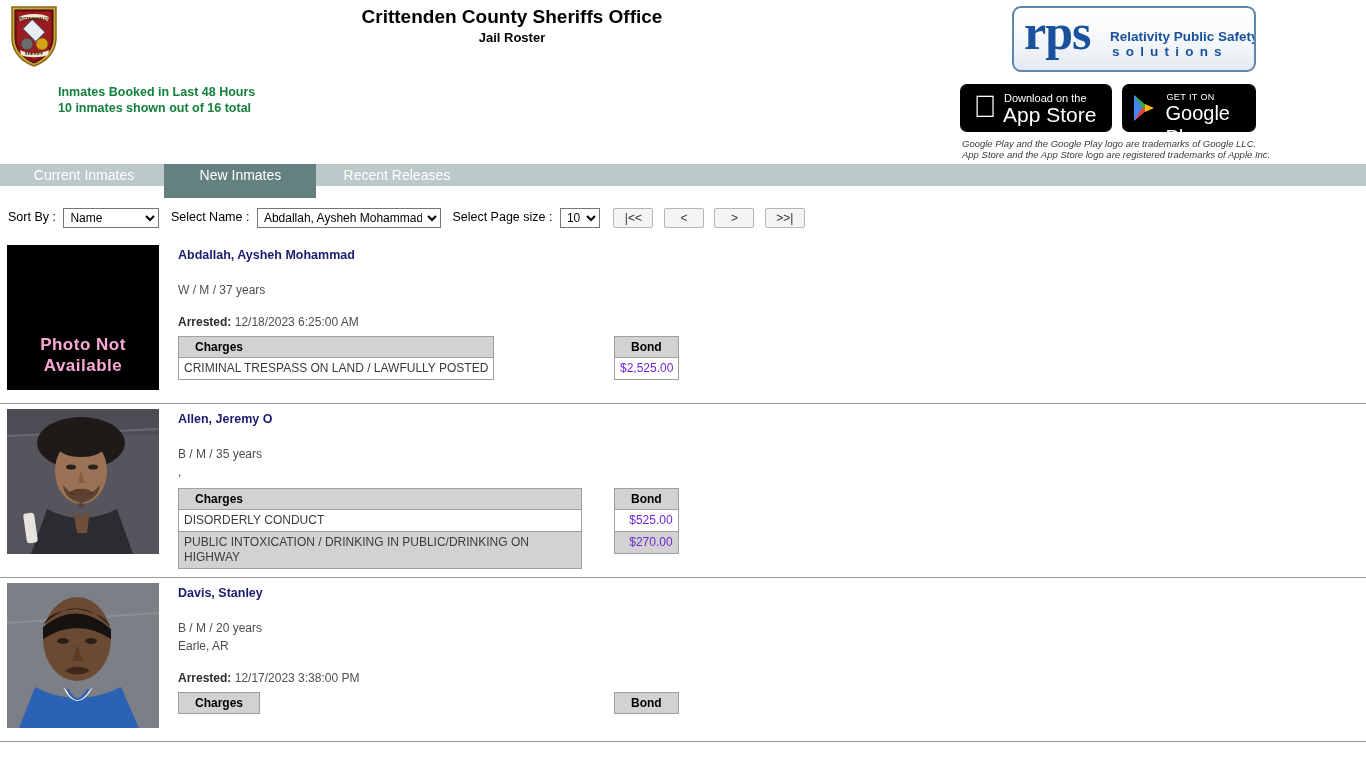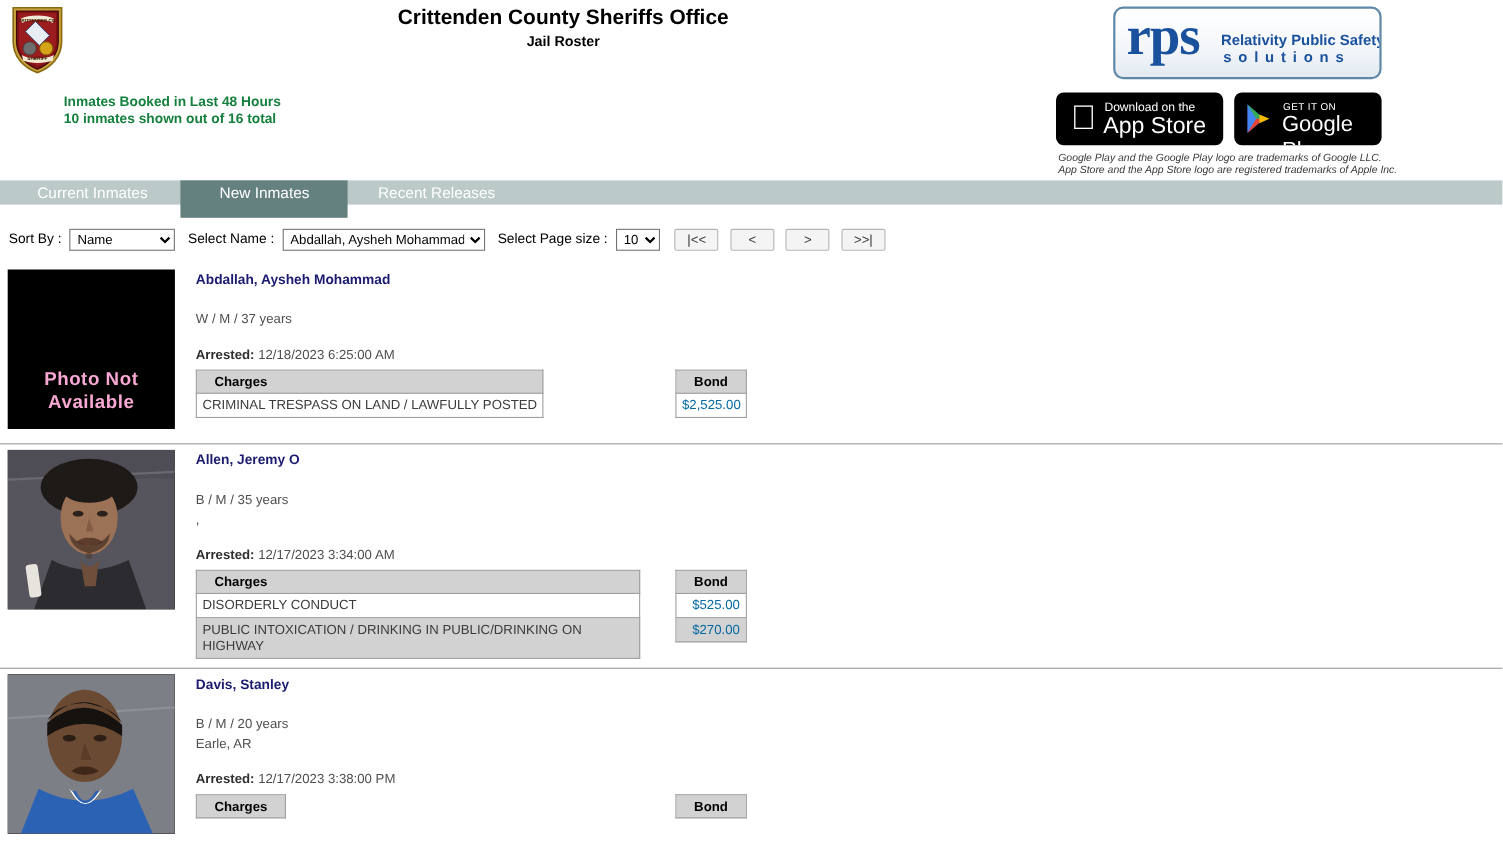--- a/index.html
+++ b/index.html
@@ -201,7 +201,7 @@
   .bd-table td {
     border-left: 1px solid #9f9f9f; border-right: 1px solid #9f9f9f;
     border-bottom: 1px solid #9f9f9f;
-    font-size: 12px; color: #0369a1; padding: 3px 5px; text-align: right;
+    font-size: 12px; color: #6d28d9; padding: 3px 5px; text-align: right;
     line-height: 15px;
   }
   tr.alt td { background: #d2d2d2; }

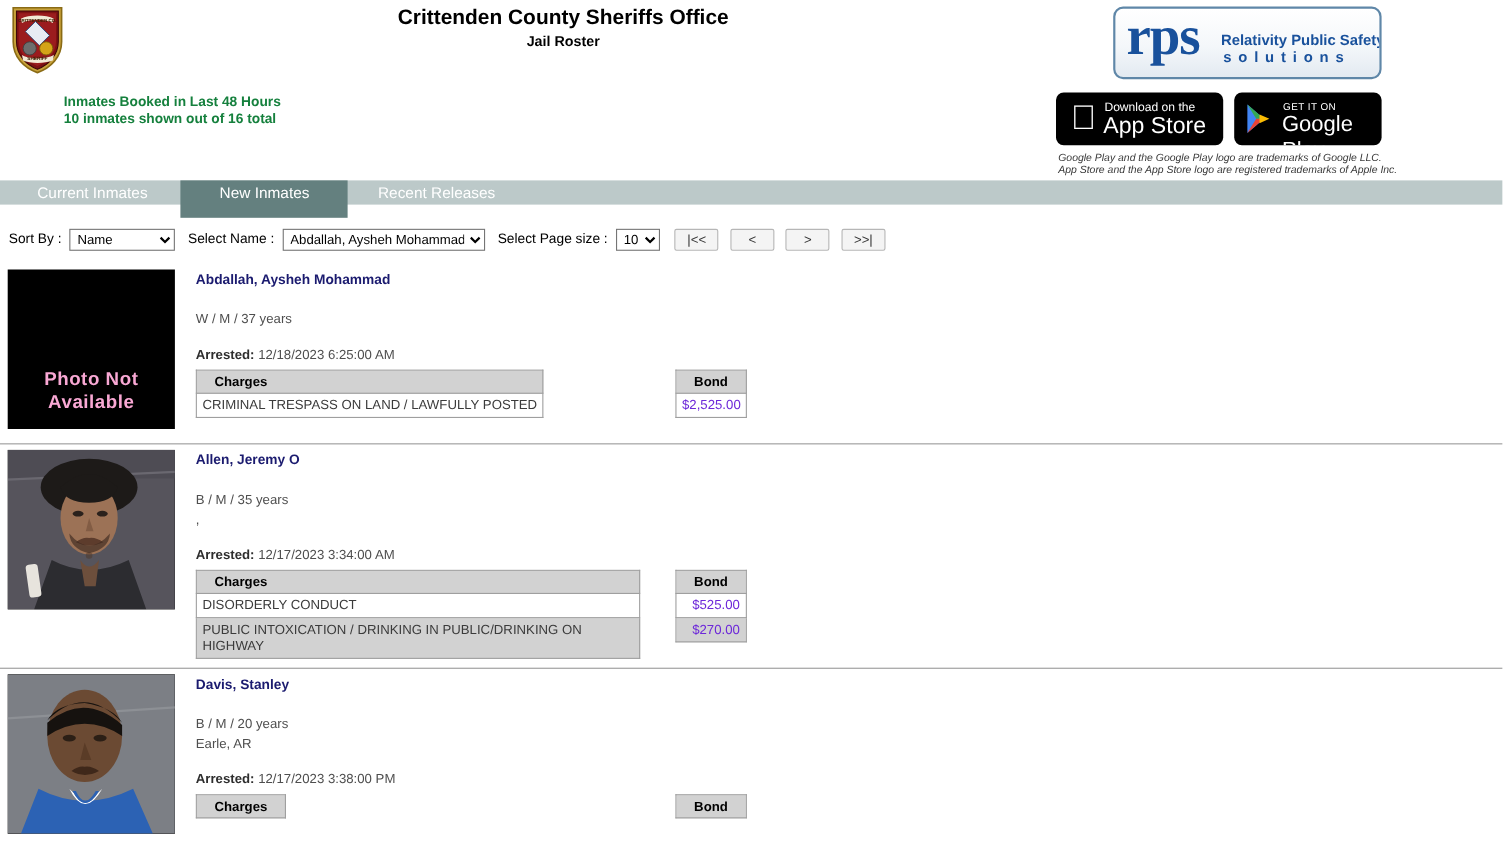--- a/index.html
+++ b/index.html
@@ -346,7 +346,7 @@
         <div class="info"><a class="inmate-name">Allen, Jeremy O</a><div class="demo">
             <div>B / M / 35 years</div>
             <div>,</div>
-          </div><div class="arrested"><b>Arrested:</b> <span>12/17/2023 3:34:00 AM</span></div><div class="tables"><table class="ch-table"><thead>
+          </div><div class="tables"><table class="ch-table"><thead>
                 <tr>
                   <th>Charges</th>
                 </tr>

